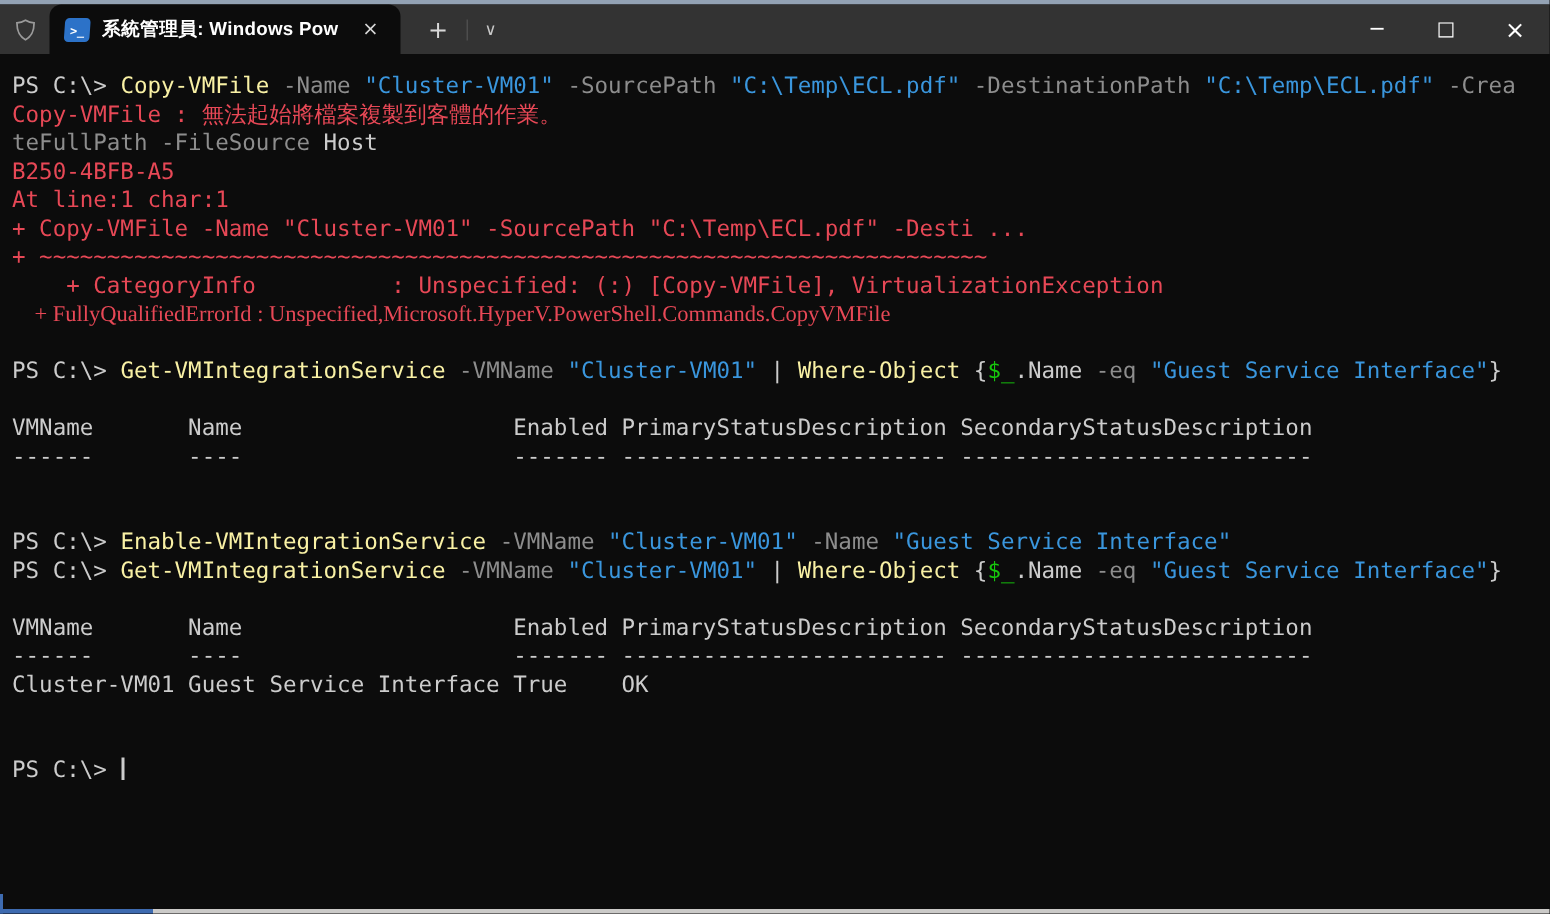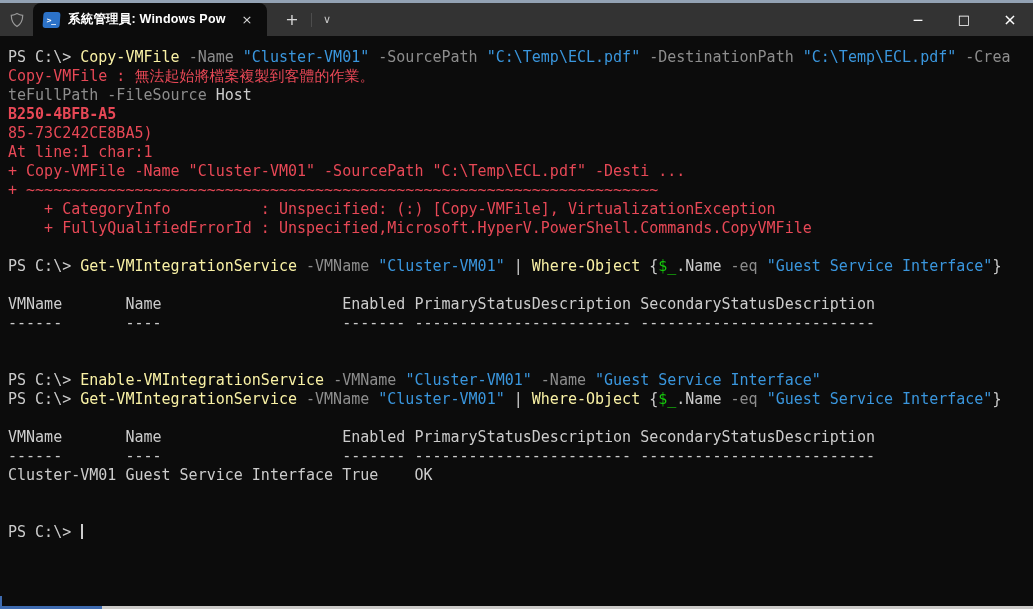--- a/index.html
+++ b/index.html
@@ -110,7 +110,7 @@
         <div class="tline"><span style="color: rgb(204, 204, 204);">PS C:\&gt; </span><span style="color: rgb(249, 241, 165);">Copy-VMFile</span><span style="color: rgb(204, 204, 204);"> </span><span style="color: rgb(141, 141, 141);">-Name</span><span style="color: rgb(204, 204, 204);"> </span><span style="color: rgb(58, 150, 221);">"Cluster-VM01"</span><span style="color: rgb(204, 204, 204);"> </span><span style="color: rgb(141, 141, 141);">-SourcePath</span><span style="color: rgb(204, 204, 204);"> </span><span style="color: rgb(58, 150, 221);">"C:\Temp\ECL.pdf"</span><span style="color: rgb(204, 204, 204);"> </span><span style="color: rgb(141, 141, 141);">-DestinationPath</span><span style="color: rgb(204, 204, 204);"> </span><span style="color: rgb(58, 150, 221);">"C:\Temp\ECL.pdf"</span><span style="color: rgb(204, 204, 204);"> </span><span style="color: rgb(141, 141, 141);">-Crea</span></div>
         <div class="tline"><span style="color: rgb(231, 72, 86);">Copy-VMFile : 無法起始將檔案複製到客體的作業。</span></div>
         <div class="tline"><span style="color: rgb(141, 141, 141);">teFullPath</span><span style="color: rgb(204, 204, 204);"> </span><span style="color: rgb(141, 141, 141);">-FileSource</span><span style="color: rgb(204, 204, 204);"> </span><span style="color: rgb(204, 204, 204);">Host</span></div>
-        <div class="tline"><span style="color: rgb(231, 72, 86); font-weight: bold;">B250-4BFB-A5</span></div>
+        <div class="tline"><span style="color: rgb(231, 72, 86);">B250-4BFB-A5</span></div>
         <div class="tline"><span style="color: rgb(231, 72, 86);">85-73C242CE8BA5)</span></div>
         <div class="tline"><span style="color: rgb(231, 72, 86);">At line:1 char:1</span></div>
         <div class="tline"><span style="color: rgb(231, 72, 86);">+ Copy-VMFile -Name "Cluster-VM01" -SourcePath "C:\Temp\ECL.pdf" -Desti ...</span></div>

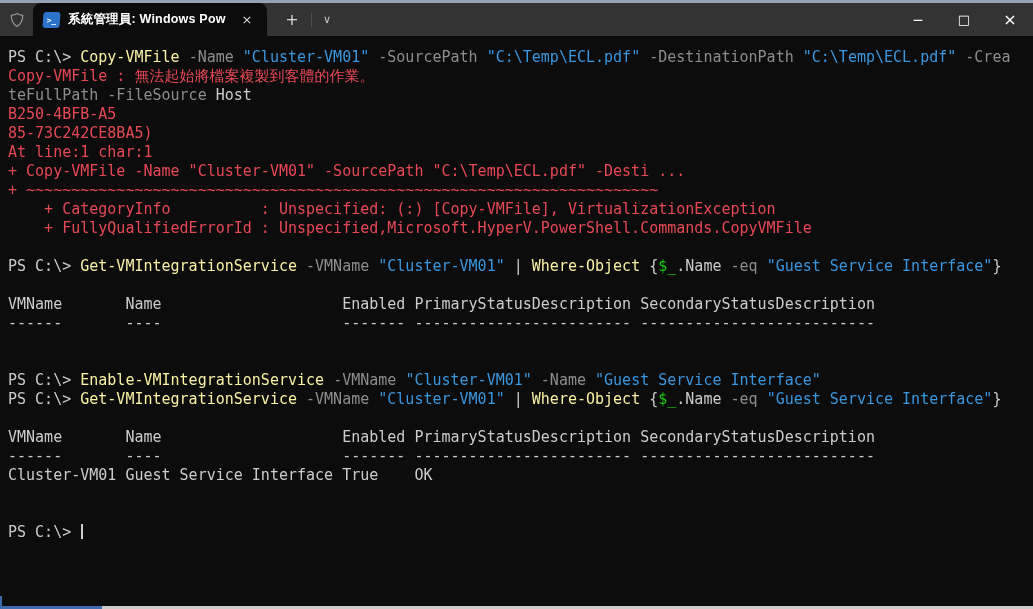--- a/index.html
+++ b/index.html
@@ -111,7 +111,6 @@
         <div class="tline"><span style="color: rgb(231, 72, 86);">Copy-VMFile : 無法起始將檔案複製到客體的作業。</span></div>
         <div class="tline"><span style="color: rgb(141, 141, 141);">teFullPath</span><span style="color: rgb(204, 204, 204);"> </span><span style="color: rgb(141, 141, 141);">-FileSource</span><span style="color: rgb(204, 204, 204);"> </span><span style="color: rgb(204, 204, 204);">Host</span></div>
         <div class="tline"><span style="color: rgb(231, 72, 86);">B250-4BFB-A5</span></div>
-        <div class="tline"><span style="color: rgb(231, 72, 86);">85-73C242CE8BA5)</span></div>
         <div class="tline"><span style="color: rgb(231, 72, 86);">At line:1 char:1</span></div>
         <div class="tline"><span style="color: rgb(231, 72, 86);">+ Copy-VMFile -Name "Cluster-VM01" -SourcePath "C:\Temp\ECL.pdf" -Desti ...</span></div>
         <div class="tline"><span style="color: rgb(231, 72, 86);">+ ~~~~~~~~~~~~~~~~~~~~~~~~~~~~~~~~~~~~~~~~~~~~~~~~~~~~~~~~~~~~~~~~~~~~~~</span></div>

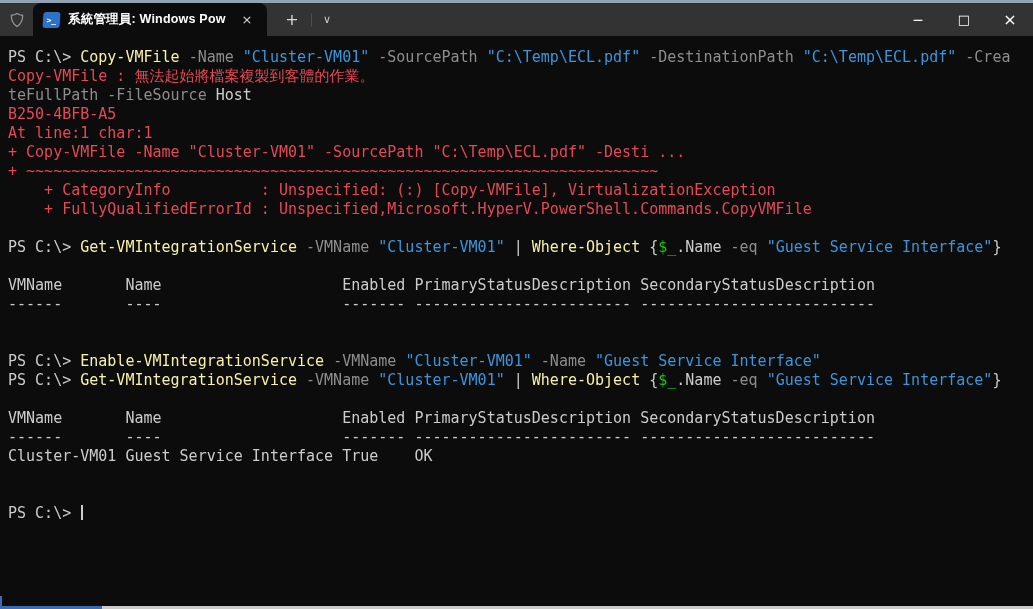--- a/index.html
+++ b/index.html
@@ -115,7 +115,7 @@
         <div class="tline"><span style="color: rgb(231, 72, 86);">+ Copy-VMFile -Name "Cluster-VM01" -SourcePath "C:\Temp\ECL.pdf" -Desti ...</span></div>
         <div class="tline"><span style="color: rgb(231, 72, 86);">+ ~~~~~~~~~~~~~~~~~~~~~~~~~~~~~~~~~~~~~~~~~~~~~~~~~~~~~~~~~~~~~~~~~~~~~~</span></div>
         <div class="tline"><span style="color: rgb(231, 72, 86);">    + CategoryInfo          : Unspecified: (:) [Copy-VMFile], VirtualizationException</span></div>
-        <div class="tline"><span style="color: rgb(231, 72, 86);">    + FullyQualifiedErrorId : Unspecified,Microsoft.HyperV.PowerShell.Commands.CopyVMFile</span></div>
+        <div class="tline"><span style="color: rgb(231, 72, 86); font-family: Liberation Serif, serif;">    + FullyQualifiedErrorId : Unspecified,Microsoft.HyperV.PowerShell.Commands.CopyVMFile</span></div>
         <div class="tline">&nbsp;</div>
         <div class="tline"><span style="color: rgb(204, 204, 204);">PS C:\&gt; </span><span style="color: rgb(249, 241, 165);">Get-VMIntegrationService</span><span style="color: rgb(204, 204, 204);"> </span><span style="color: rgb(141, 141, 141);">-VMName</span><span style="color: rgb(204, 204, 204);"> </span><span style="color: rgb(58, 150, 221);">"Cluster-VM01"</span><span style="color: rgb(204, 204, 204);"> | </span><span style="color: rgb(249, 241, 165);">Where-Object</span><span style="color: rgb(204, 204, 204);"> {</span><span style="color: rgb(22, 198, 12);">$_</span><span style="color: rgb(204, 204, 204);">.Name </span><span style="color: rgb(141, 141, 141);">-eq</span><span style="color: rgb(204, 204, 204);"> </span><span style="color: rgb(58, 150, 221);">"Guest Service Interface"</span><span style="color: rgb(204, 204, 204);">}</span></div>
         <div class="tline">&nbsp;</div>

